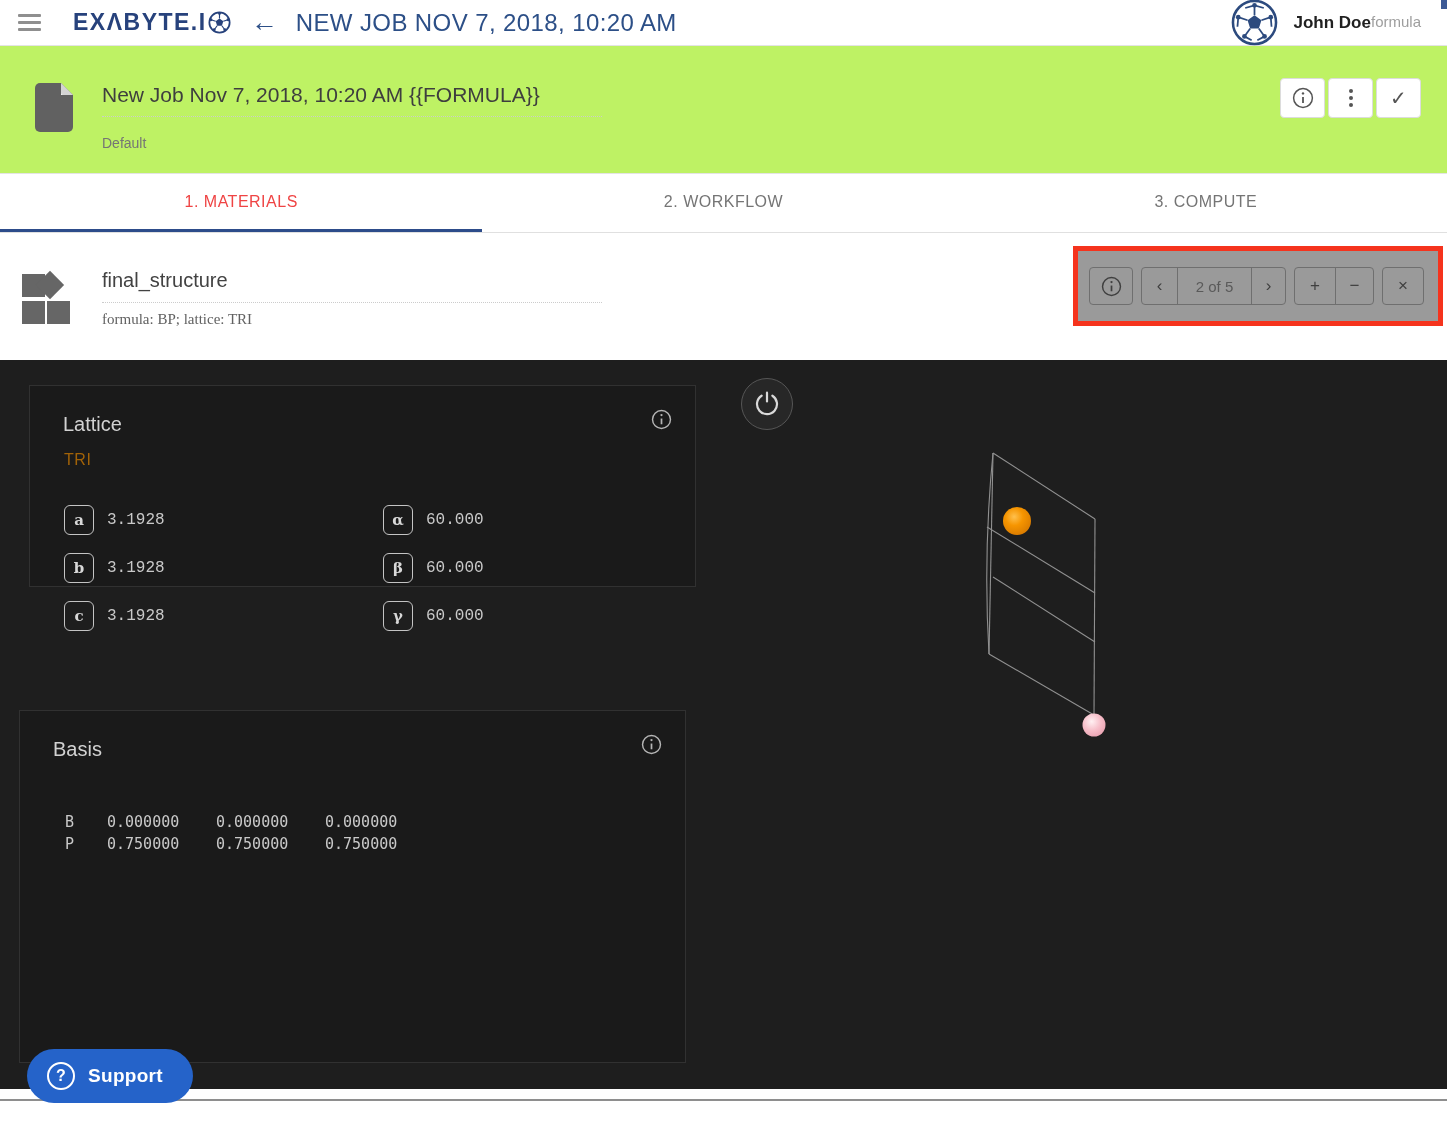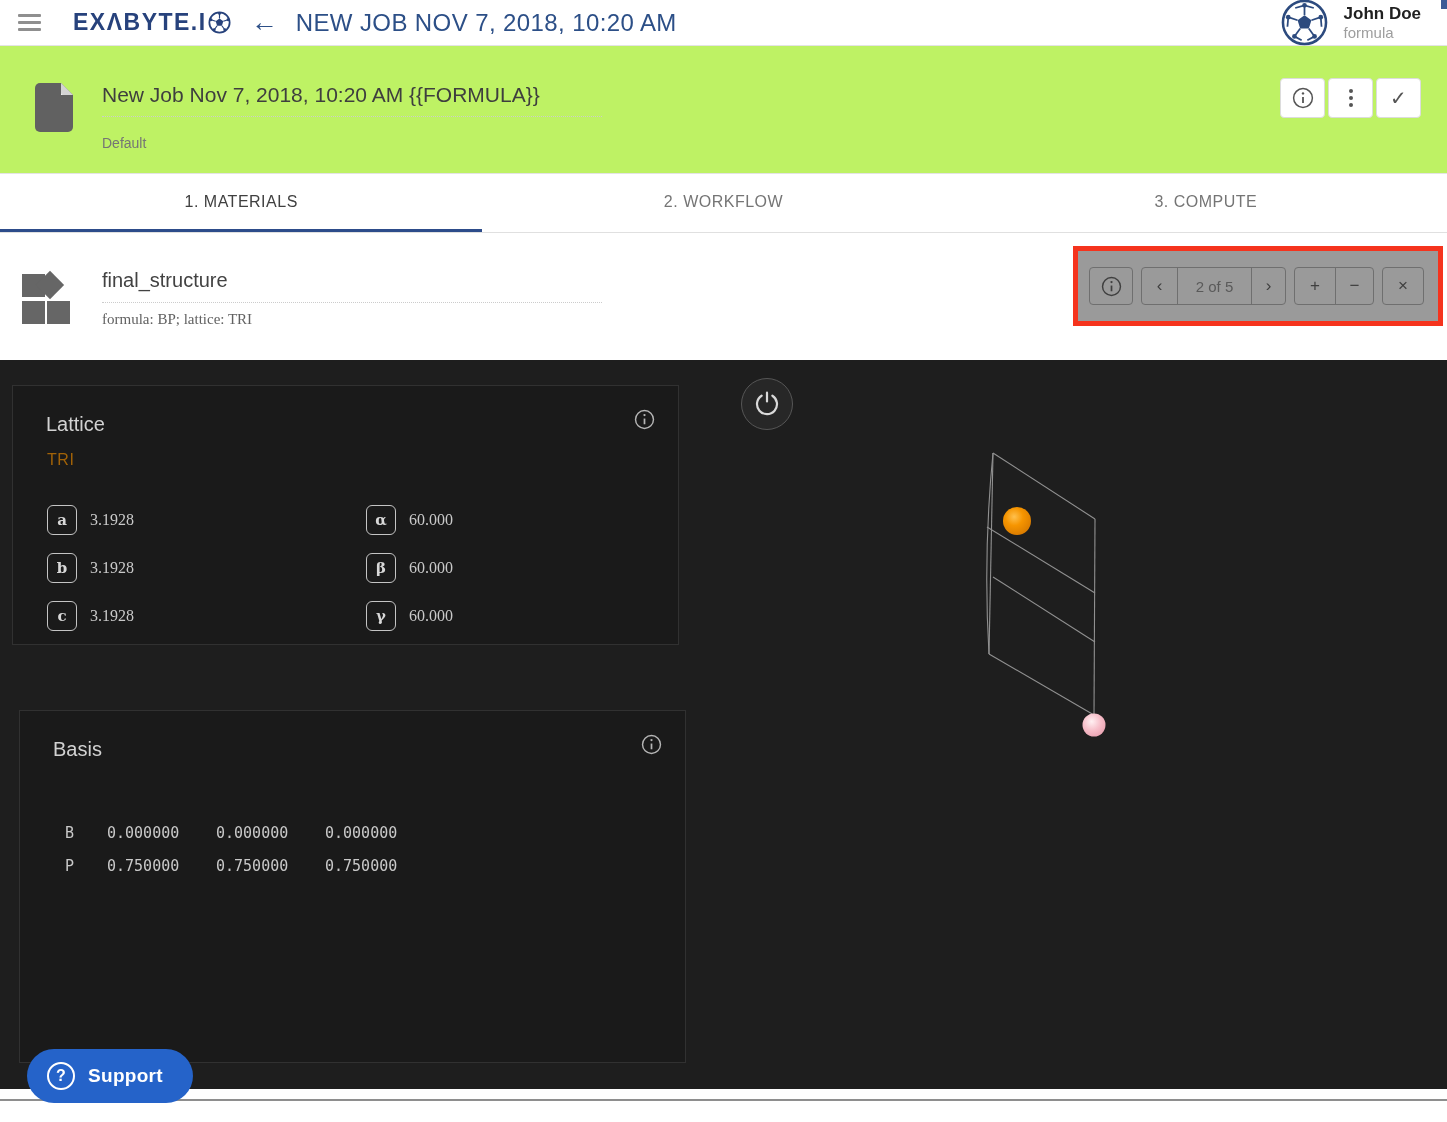--- a/index.html
+++ b/index.html
@@ -20,7 +20,7 @@
   .back-arrow { margin-left:20px; font-size:27px; color:#2c4f87; line-height:1; cursor:pointer; }
   .topbar-title { margin-left:18px; font-size:24px; color:#2c4f87; letter-spacing:0.4px; }
   .user { margin-left:auto; display:flex; align-items:center; gap:16px; }
-  .user-text { display:flex; flex-direction:column; line-height:1.25; }
+  .user-text { display:flex; flex-direction:row; line-height:1.25;align-items:center; }
   .user-name { font-size:17px; color:#212121; font-weight:600; }
   .user-role { font-size:15px; color:#9e9e9e; }
 

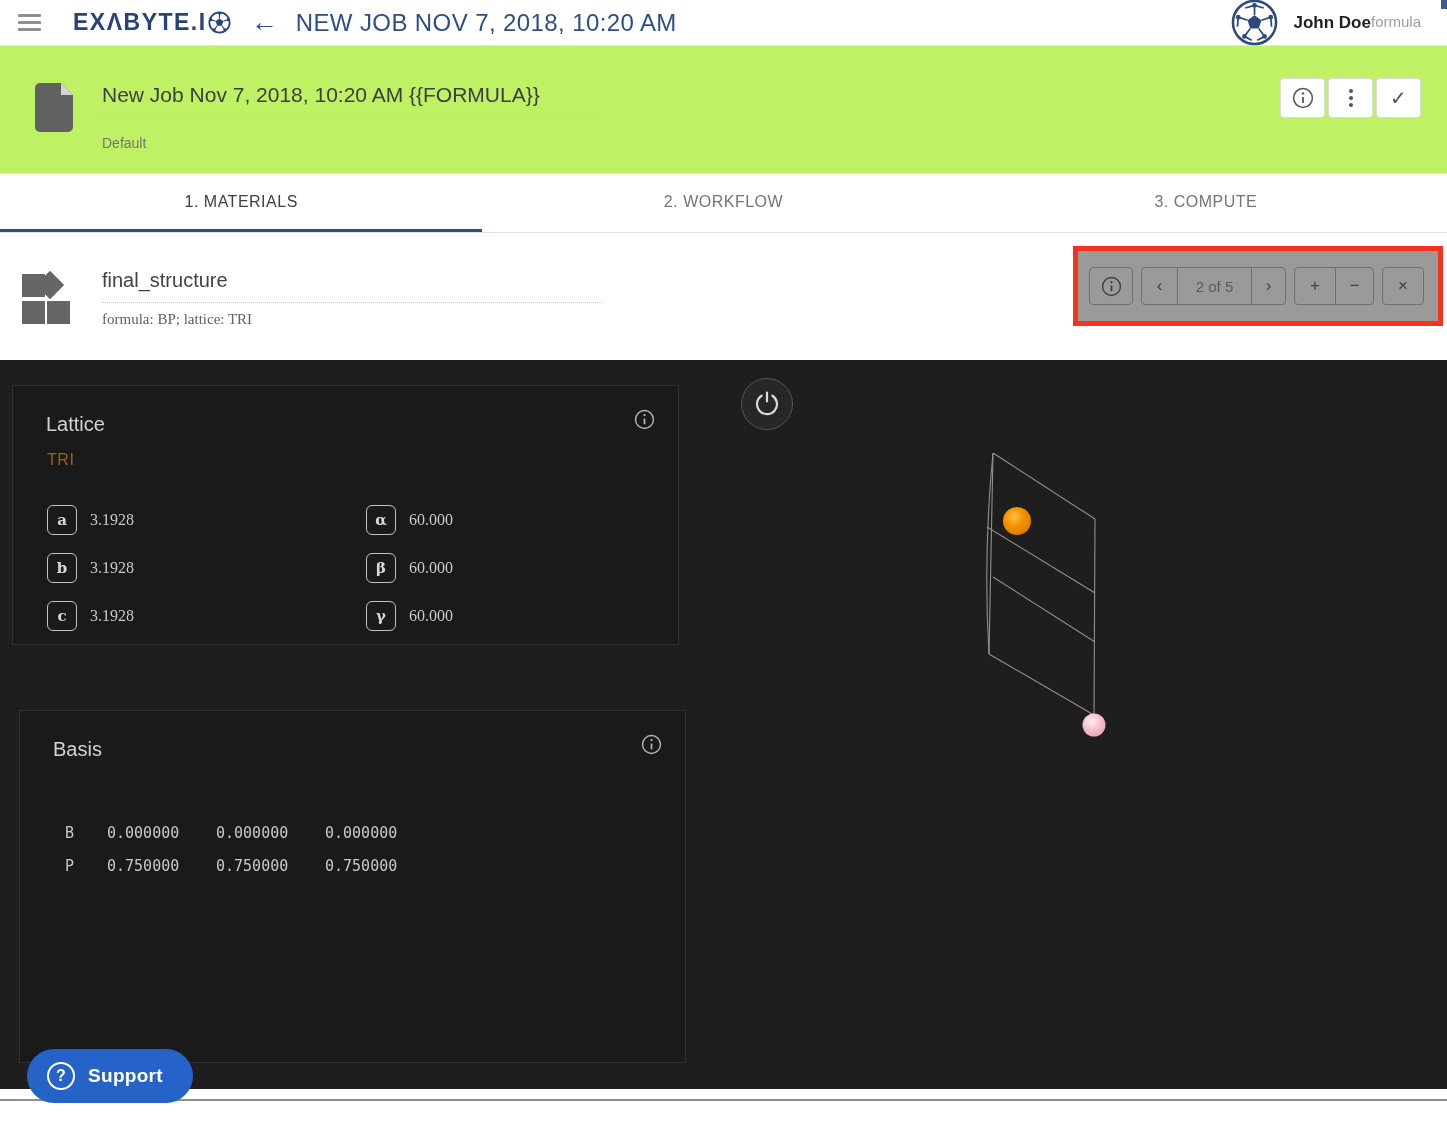--- a/index.html
+++ b/index.html
@@ -43,7 +43,7 @@
   .tab { flex:1; display:flex; align-items:center; justify-content:center;
          font-size:16px; font-weight:500; color:#757575; letter-spacing:0.5px;
          border-bottom:3px solid transparent; cursor:pointer; }
-  .tab.active { color:#404040; border-bottom-color:#2d4c8a; }
+  .tab.active { color:#ef4444; border-bottom-color:#2d4c8a; }
 
   
   .material-row { height:127px; background:#fff; position:relative; display:flex; padding:36px 0 0 22px; }

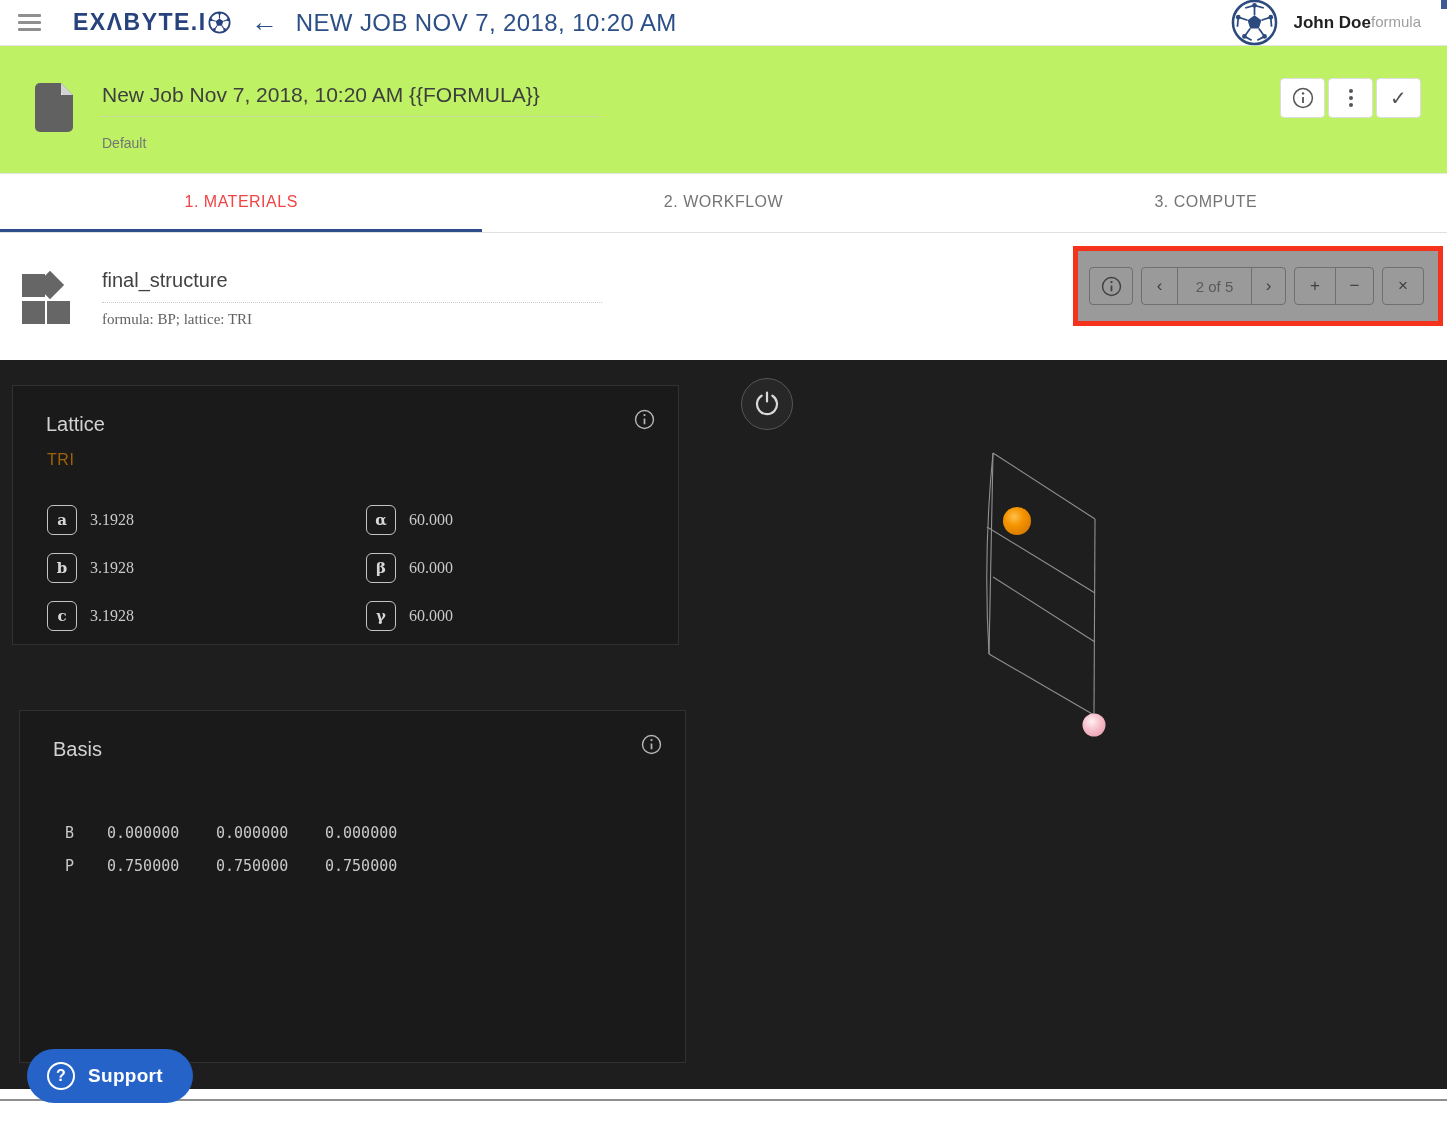--- a/index.html
+++ b/index.html
@@ -75,7 +75,7 @@
   
   .dark-section { height:729px; background:#1e1e1e; position:relative; }
   .panel { position:absolute; background:#1a1a1a; border:1px solid #313131; }
-  .panel-lattice { left:12px; top:25px; width:667px; height:260px; }
+  .panel-lattice { left:29px; top:25px; width:667px; height:202px; }
   .panel-basis   { left:19px; top:350px; width:667px; height:353px; }
   .panel-title { font-size:20px; font-weight:400; color:#d2d2d2; margin:27px 0 0 33px; }
   .panel-info { position:absolute; top:23px; right:23px; cursor:pointer; }

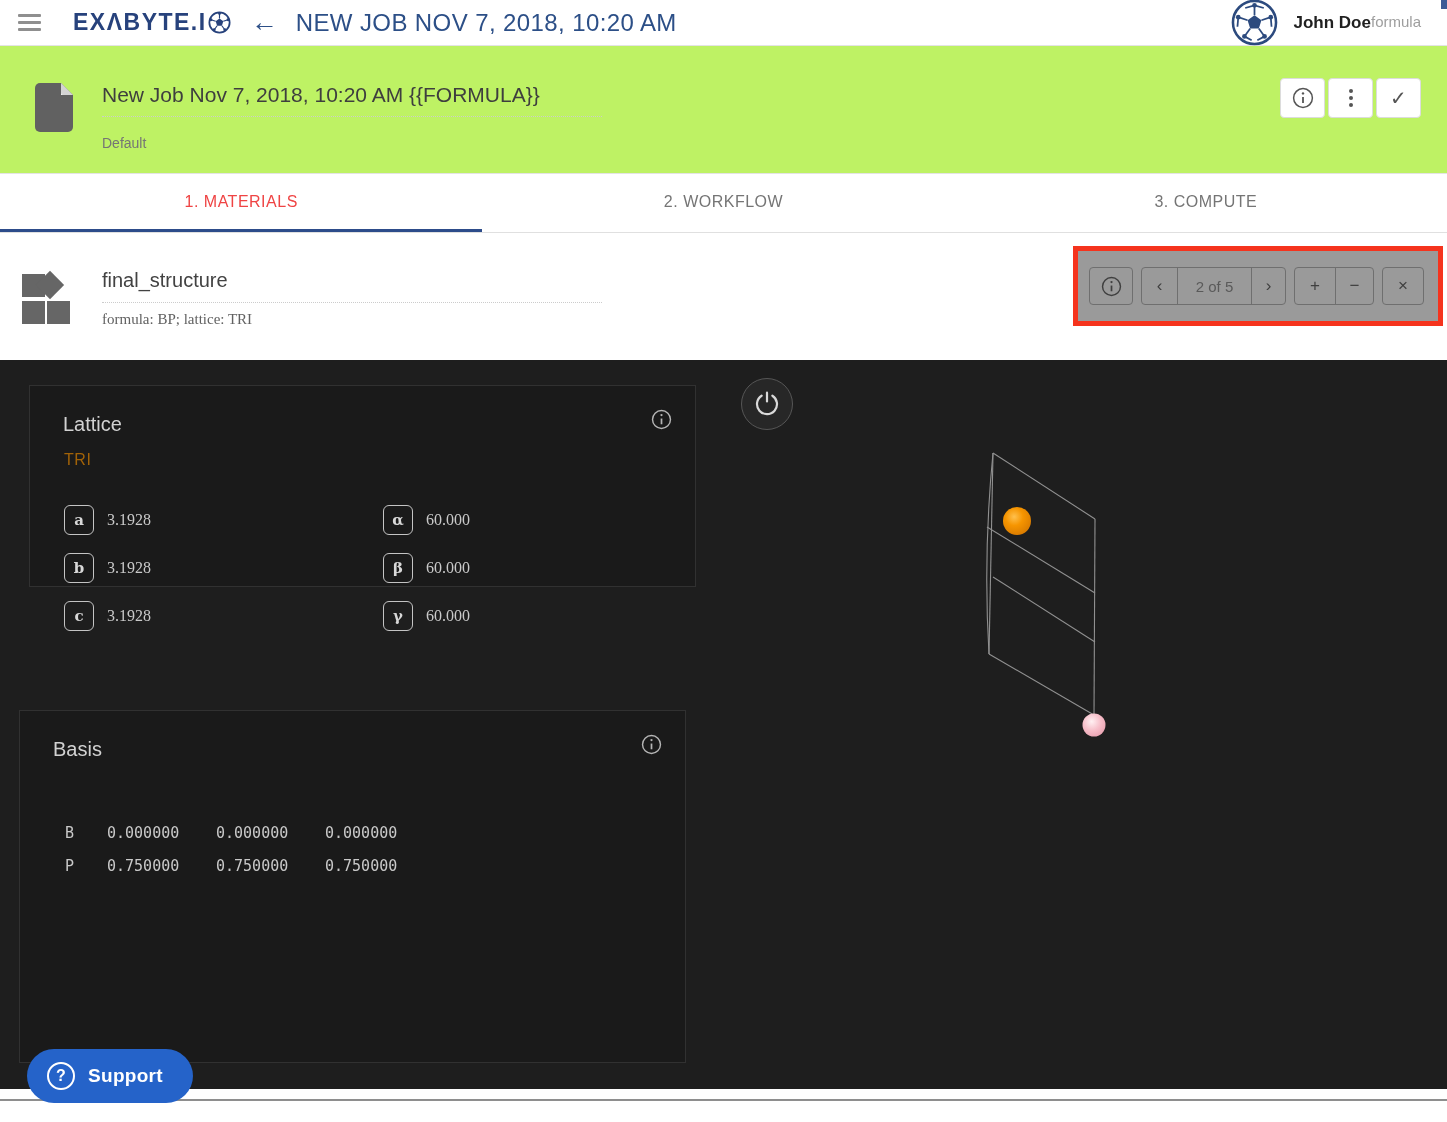--- a/index.html
+++ b/index.html
@@ -85,7 +85,7 @@
   .lat-key { width:30px; height:30px; border:1px solid #c4c4c4; border-radius:6px;
              color:#d8d8d8; font-family:"DejaVu Serif", serif; font-weight:bold; font-size:15px;
              display:flex; align-items:center; justify-content:center; }
-  .lat-val { margin-left:13px; font-family:Liberation Serif, serif; font-size:16px; color:#c9c9c9; }
+  .lat-val { margin-left:13px; font-family:Liberation Mono, monospace; font-size:16px; color:#c9c9c9; }
 
   .basis-rows { margin:50px 0 0 45px; font-family:"DejaVu Sans Mono", monospace;
                 font-size:15px; color:#c9c9c9; line-height:22px; }

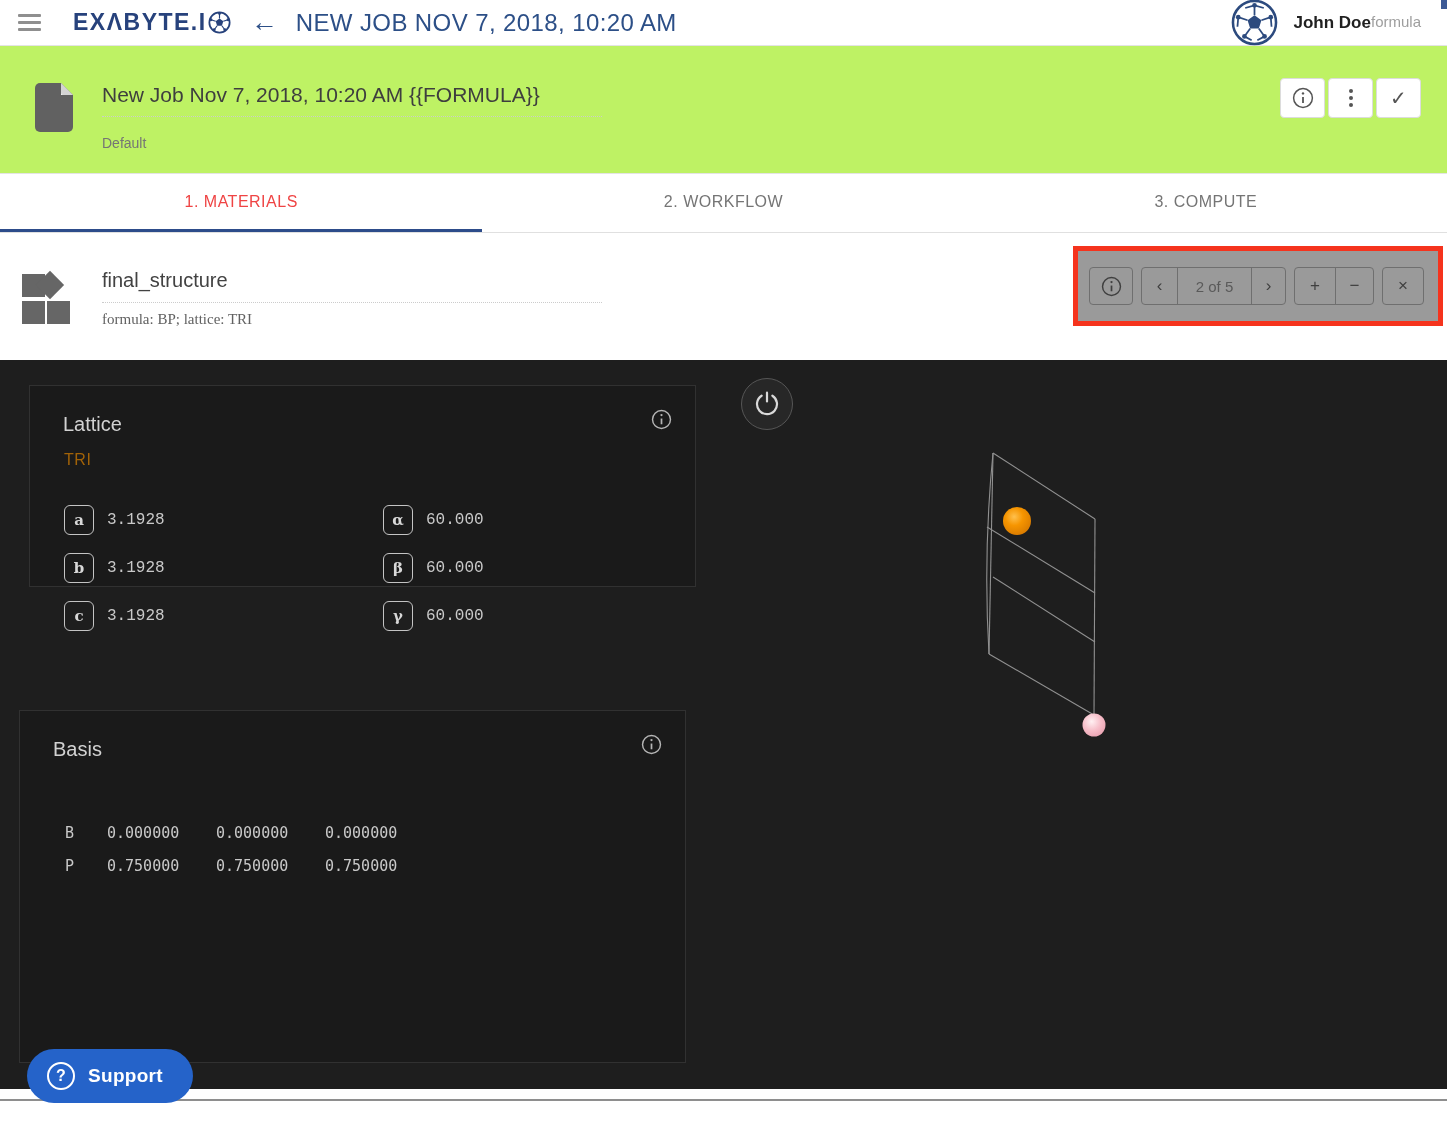--- a/index.html
+++ b/index.html
@@ -90,7 +90,7 @@
   .basis-rows { margin:50px 0 0 45px; font-family:"DejaVu Sans Mono", monospace;
                 font-size:15px; color:#c9c9c9; line-height:22px; }
   .b-el { display:inline-block; width:42px; }
-  .b-c  { display:inline-block; width:109px;margin-top:11px; }
+  .b-c  { display:inline-block; width:109px; }
 
   
   .power-btn { position:absolute; left:741px; top:18px; width:52px; height:52px;

